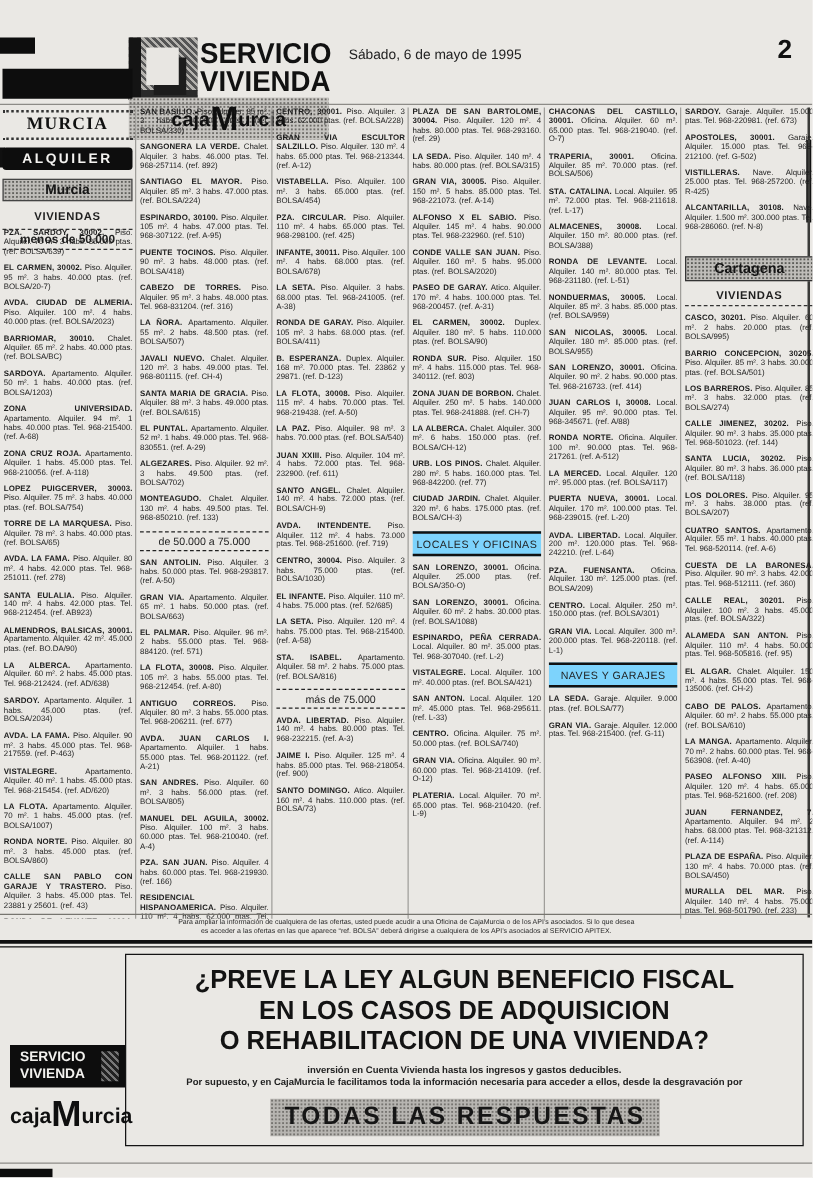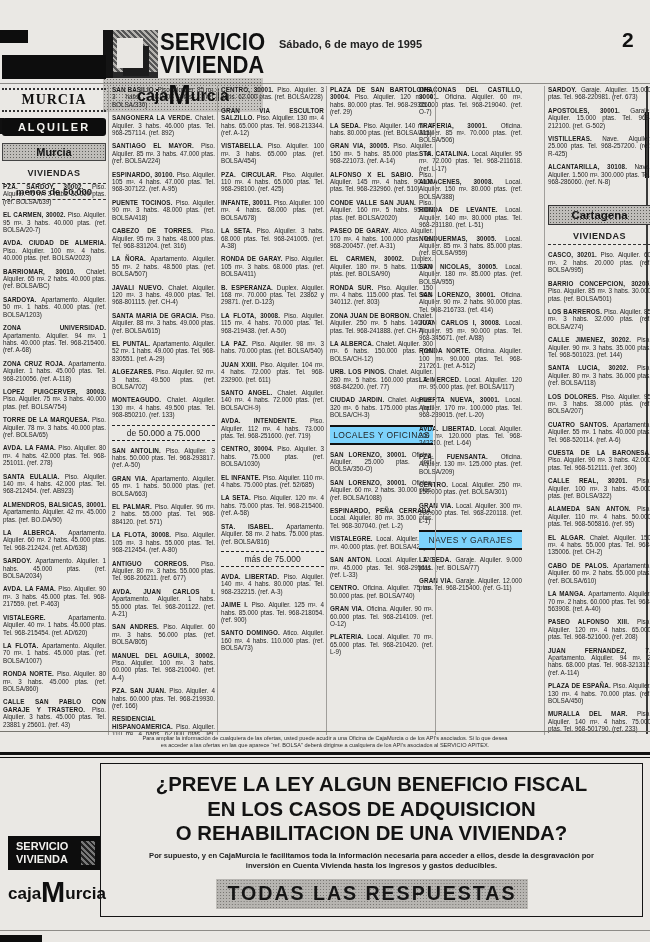--- a/index.html
+++ b/index.html
@@ -22,7 +22,7 @@
   .brand{font-weight:bold;color:#0f0f0f;white-space:nowrap;}
   .brand .pre,.brand .post{font-size:16px;}
   .brand .bigm{font-size:27px;vertical-align:-3px;}
-  .dateline{position:absolute;left:279px;top:38px;font-size:11px;color:#222;font-weight:bold;}
+  .dateline{position:absolute;left:279px;top:38px;font-size:11px;color:#222;}
   .pageno{position:absolute;left:622px;top:28px;font-size:21px;font-weight:bold;color:#111;}
   .catbar{position:absolute;left:277px;top:58px;width:362px;height:15px;background:#0d0d0d;color:#f2f1ee;
       font-size:8px;font-weight:bold;letter-spacing:.4px;display:flex;align-items:center;justify-content:center;white-space:nowrap;}

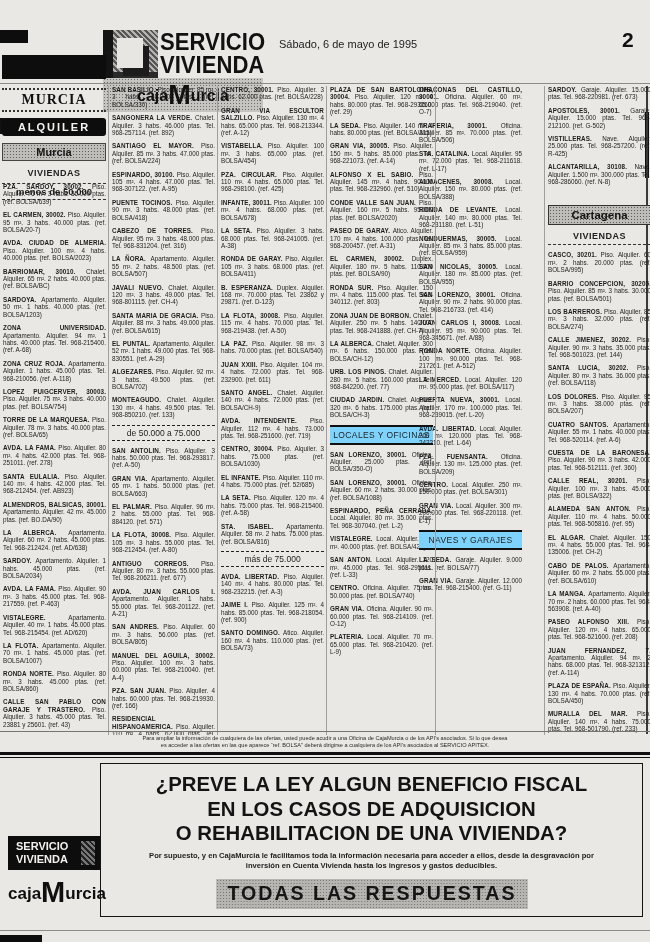--- a/index.html
+++ b/index.html
@@ -203,7 +203,7 @@
       <p class="ad"><b>GRAN VIA. </b>Oficina. Alquiler. 90 m². 60.000 ptas. Tel. 968-214109. (ref. O-12)</p>
       <p class="ad"><b>PLATERIA. </b>Local. Alquiler. 70 m². 65.000 ptas. Tel. 968-210420. (ref. L-9)</p>
     </div>
-  <div class="col" style="left:419px;top:86px;height:649px;">
+  <div class="col" style="left:439px;top:86px;height:649px;">
       <p class="ad"><b>CHACONAS DEL CASTILLO, 30001. </b>Oficina. Alquiler. 60 m². 65.000 ptas. Tel. 968-219040. (ref. O-7)</p>
       <p class="ad"><b>TRAPERIA, 30001. </b>Oficina. Alquiler. 85 m². 70.000 ptas. (ref. BOLSA/506)</p>
       <p class="ad"><b>STA. CATALINA. </b>Local. Alquiler. 95 m². 72.000 ptas. Tel. 968-211618. (ref. L-17)</p>

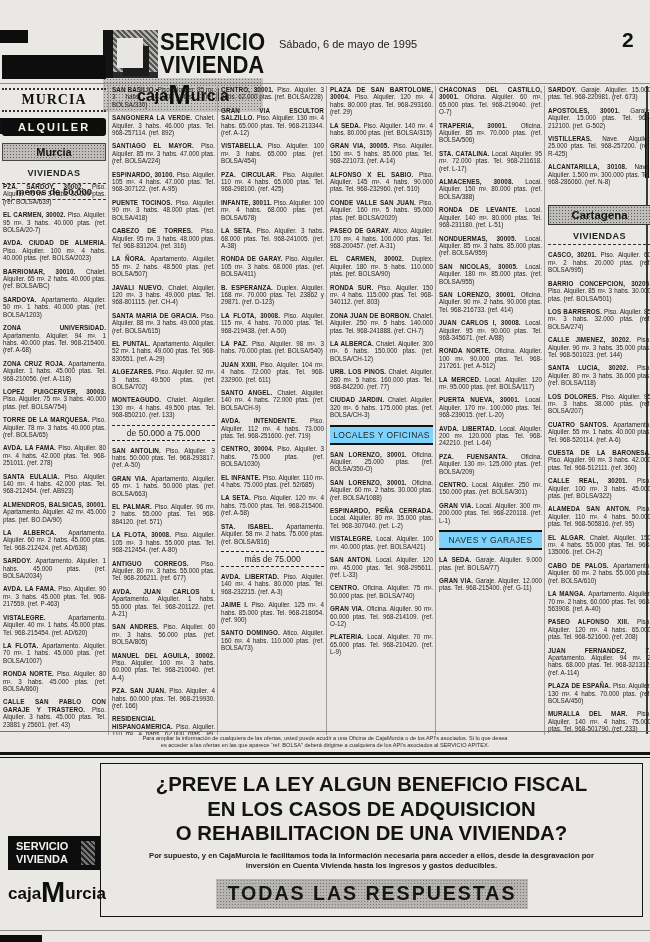--- a/index.html
+++ b/index.html
@@ -276,8 +276,8 @@
       <div>O REHABILITACION DE UNA VIVIENDA?</div>
     </h1>
     <div class="body">
+      <div>inversión en Cuenta Vivienda hasta los ingresos y gastos deducibles.</div>
       <div>Por supuesto, y en CajaMurcia le facilitamos toda la información necesaria para acceder a ellos, desde la desgravación por</div>
-      <div>inversión en Cuenta Vivienda hasta los ingresos y gastos deducibles.</div>
     </div>
     <div class="cta">TODAS LAS RESPUESTAS</div>
   </div>

